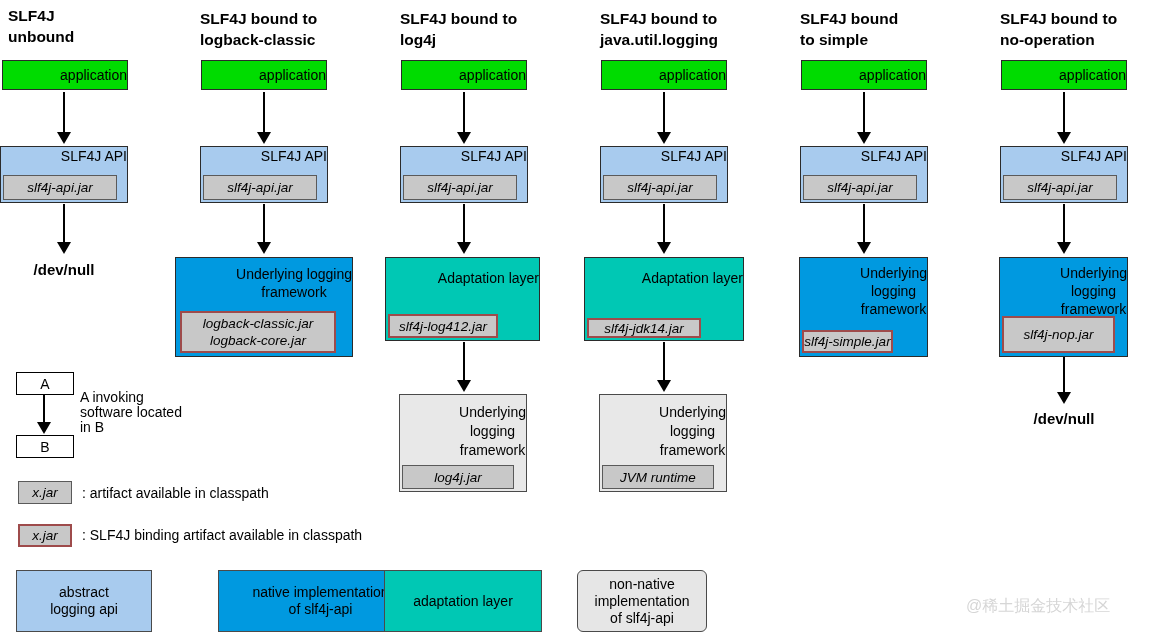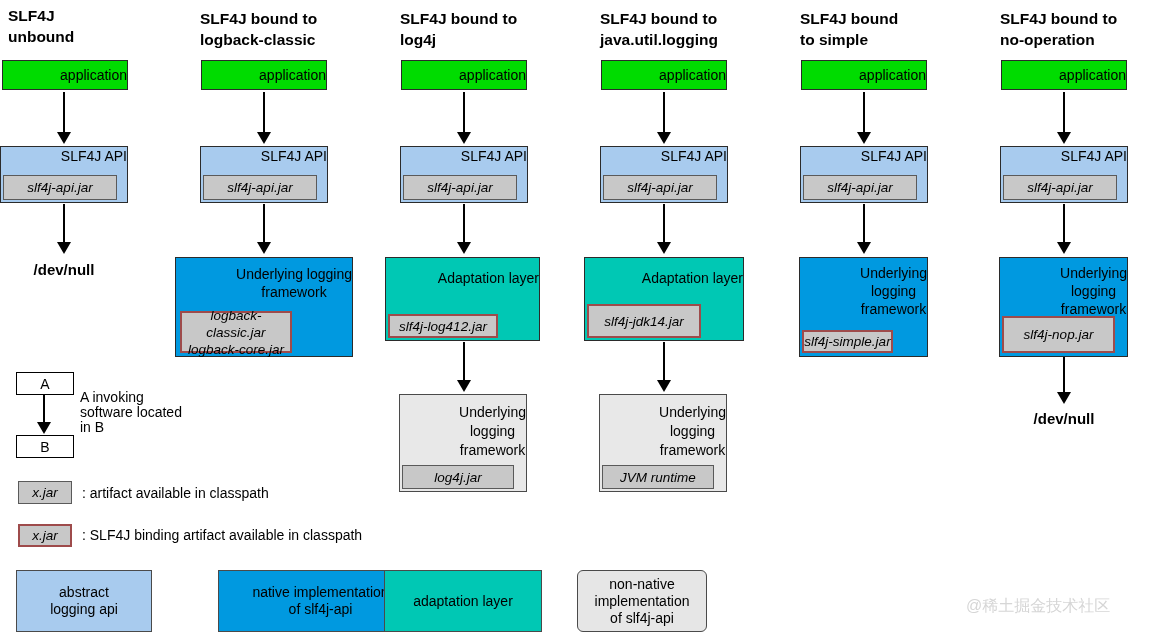--- a/index.html
+++ b/index.html
@@ -84,7 +84,7 @@
     </div>
   <div class="box blue" style="left:175px; top:257px; width:178px; height:100px; padding-top:7px;">
     <div>Underlying logging<br>framework</div>
-    <div class="jar binding" style="left:4px; bottom:3px; width:112px; height:42px;">logback-classic.jar<br>logback-core.jar</div>
+    <div class="jar binding" style="left:4px; bottom:3px; width:156px; height:42px;">logback-classic.jar<br>logback-core.jar</div>
   </div>
 
   <div class="col-title" style="left:400px; top:8px;">SLF4J bound to<br>log4j</div>

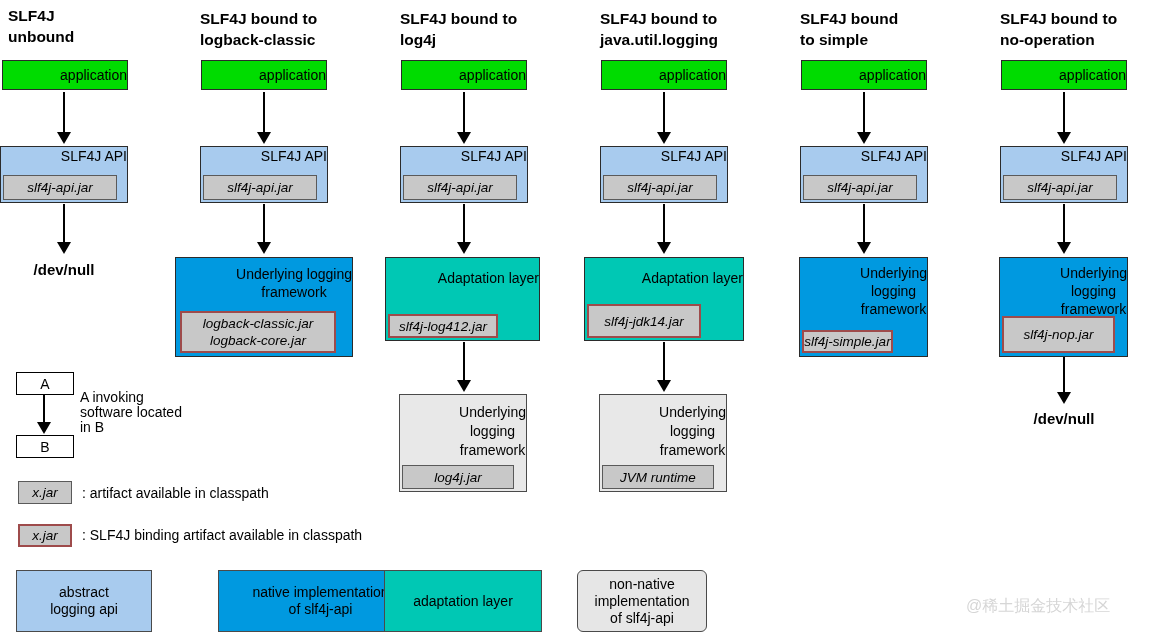--- a/index.html
+++ b/index.html
@@ -134,7 +134,7 @@
     </div>
   <div class="box teal" style="left:584px; top:257px; width:160px; height:84px; padding-top:11px;">
     <div>Adaptation layer</div>
-    <div class="jar binding" style="left:2px; bottom:2px; width:114px; height:34px;">slf4j-jdk14.jar</div>
+    <div class="jar binding" style="left:2px; bottom:2px; width:114px; height:20px;">slf4j-jdk14.jar</div>
   </div>
   <div class="arrow" style="left:657px; top:342px; height:50px;">
       <div class="shaft"></div>

